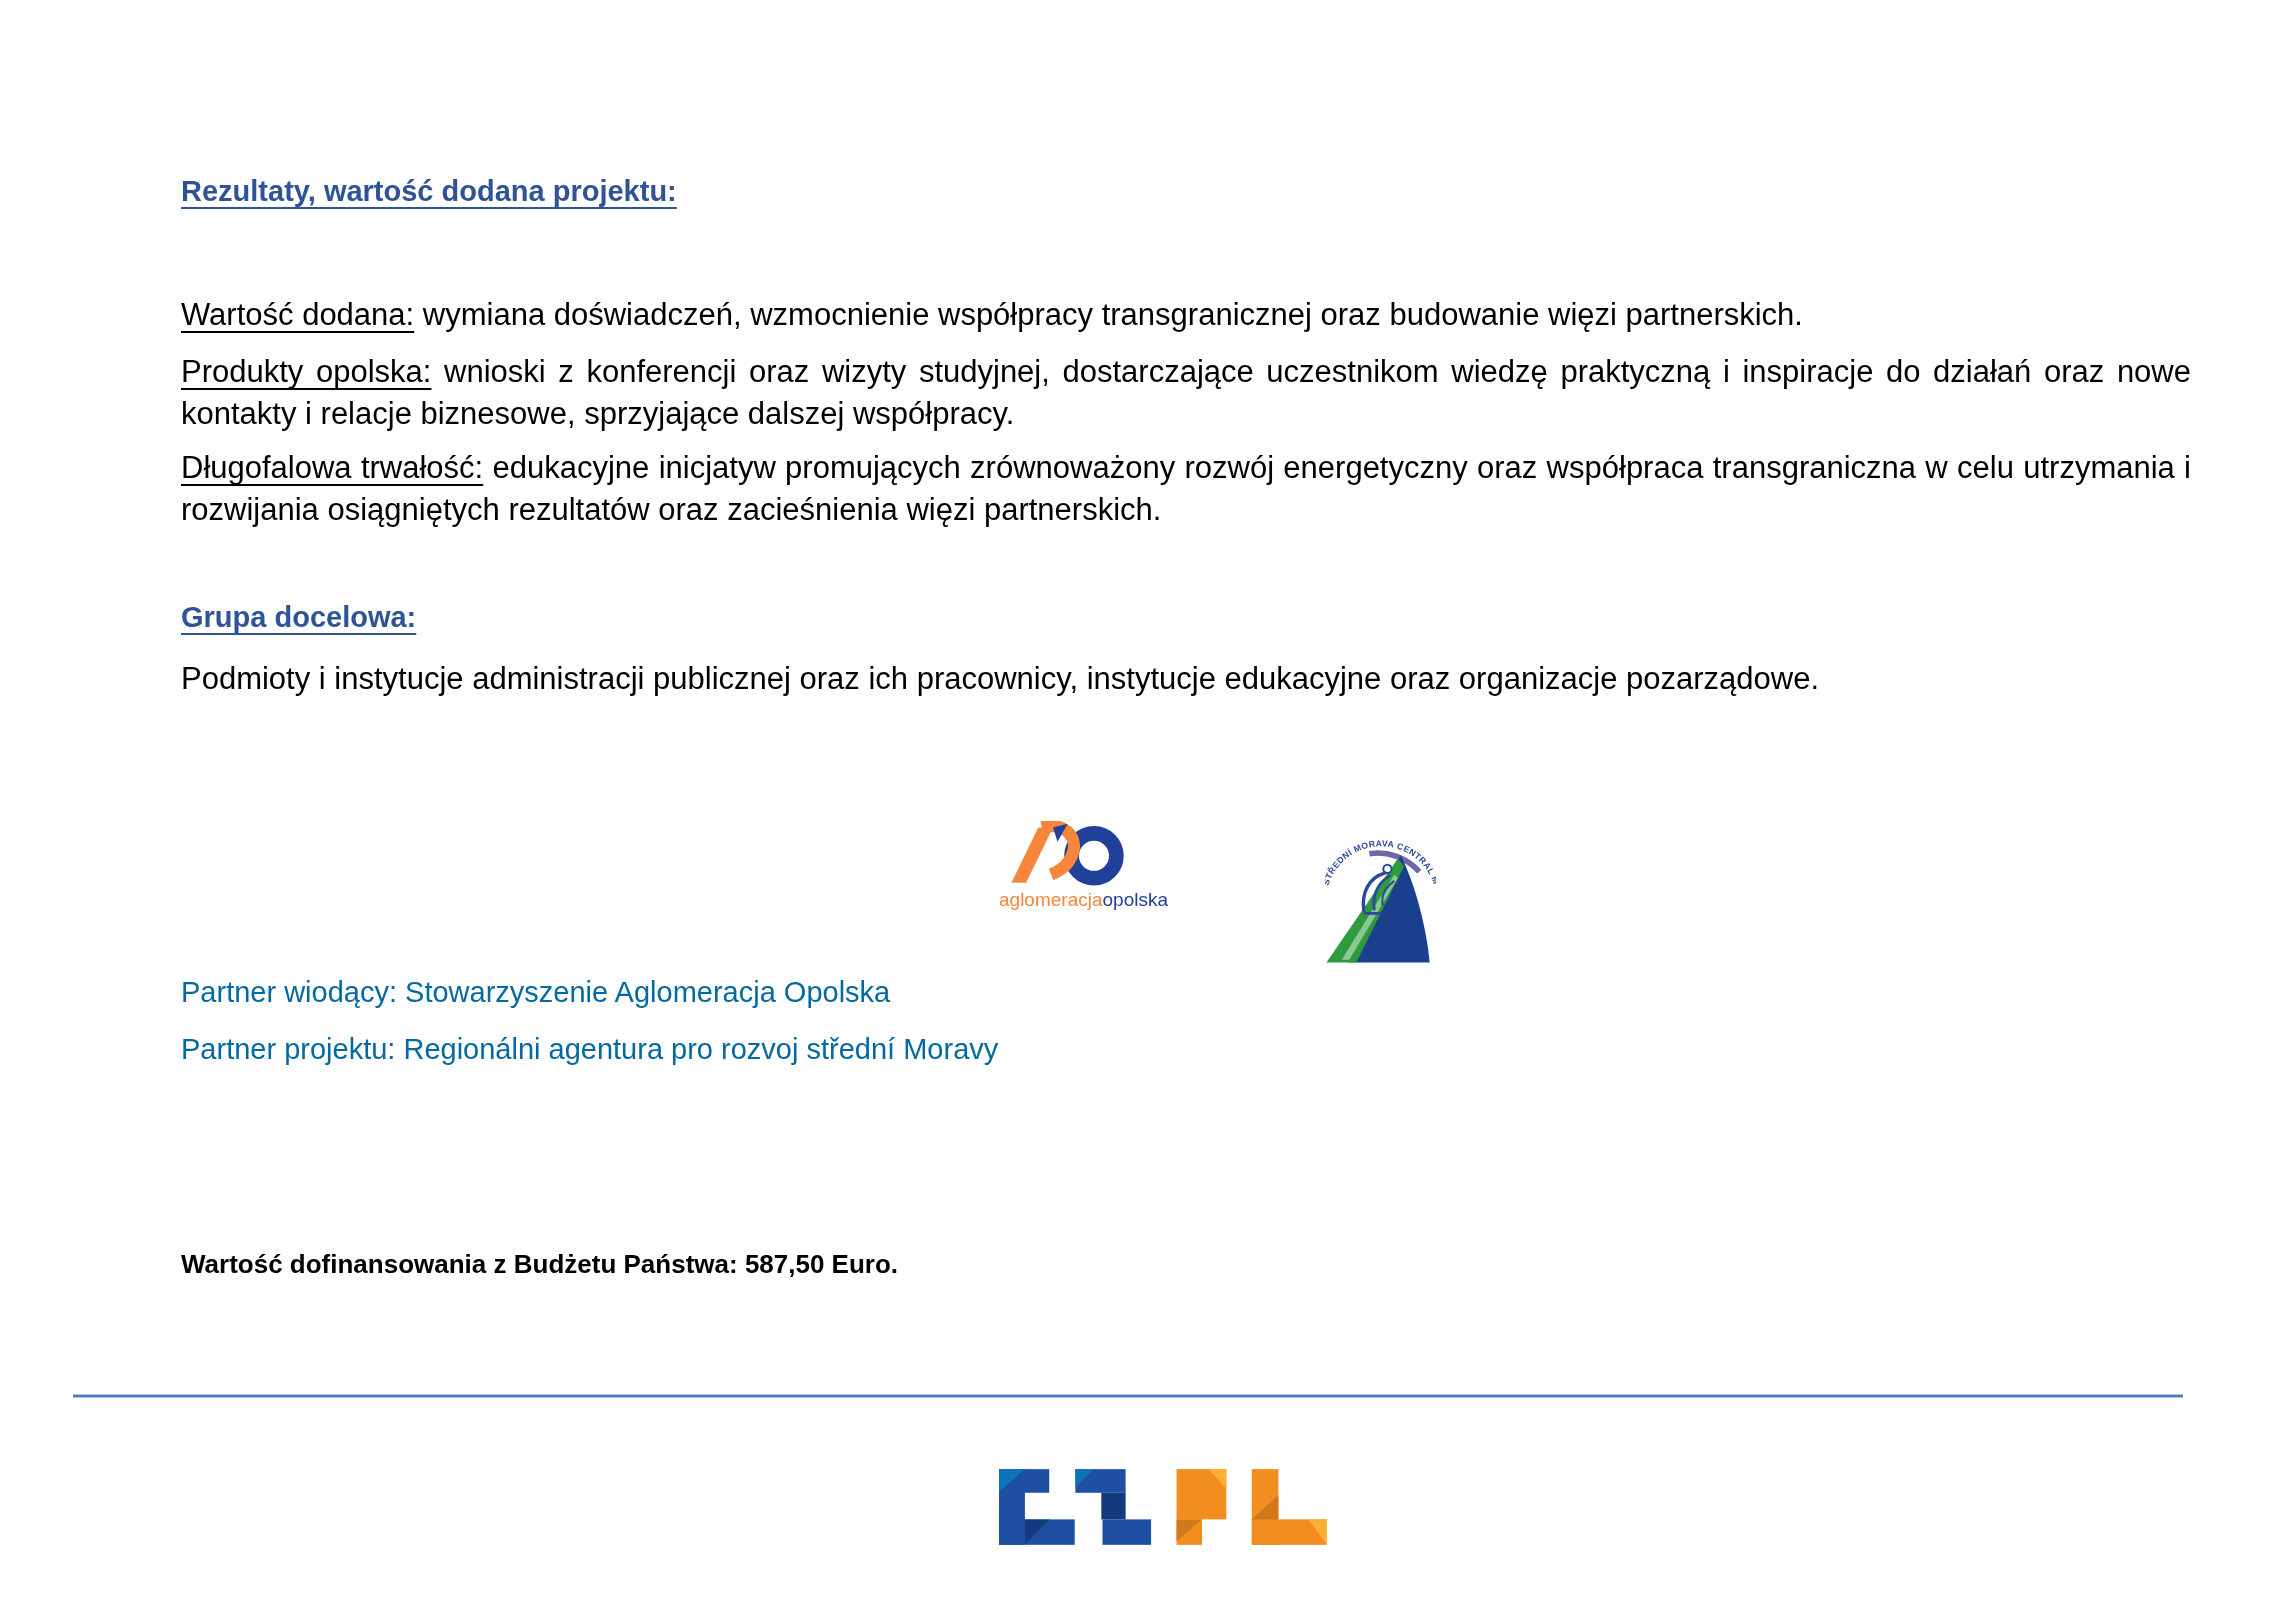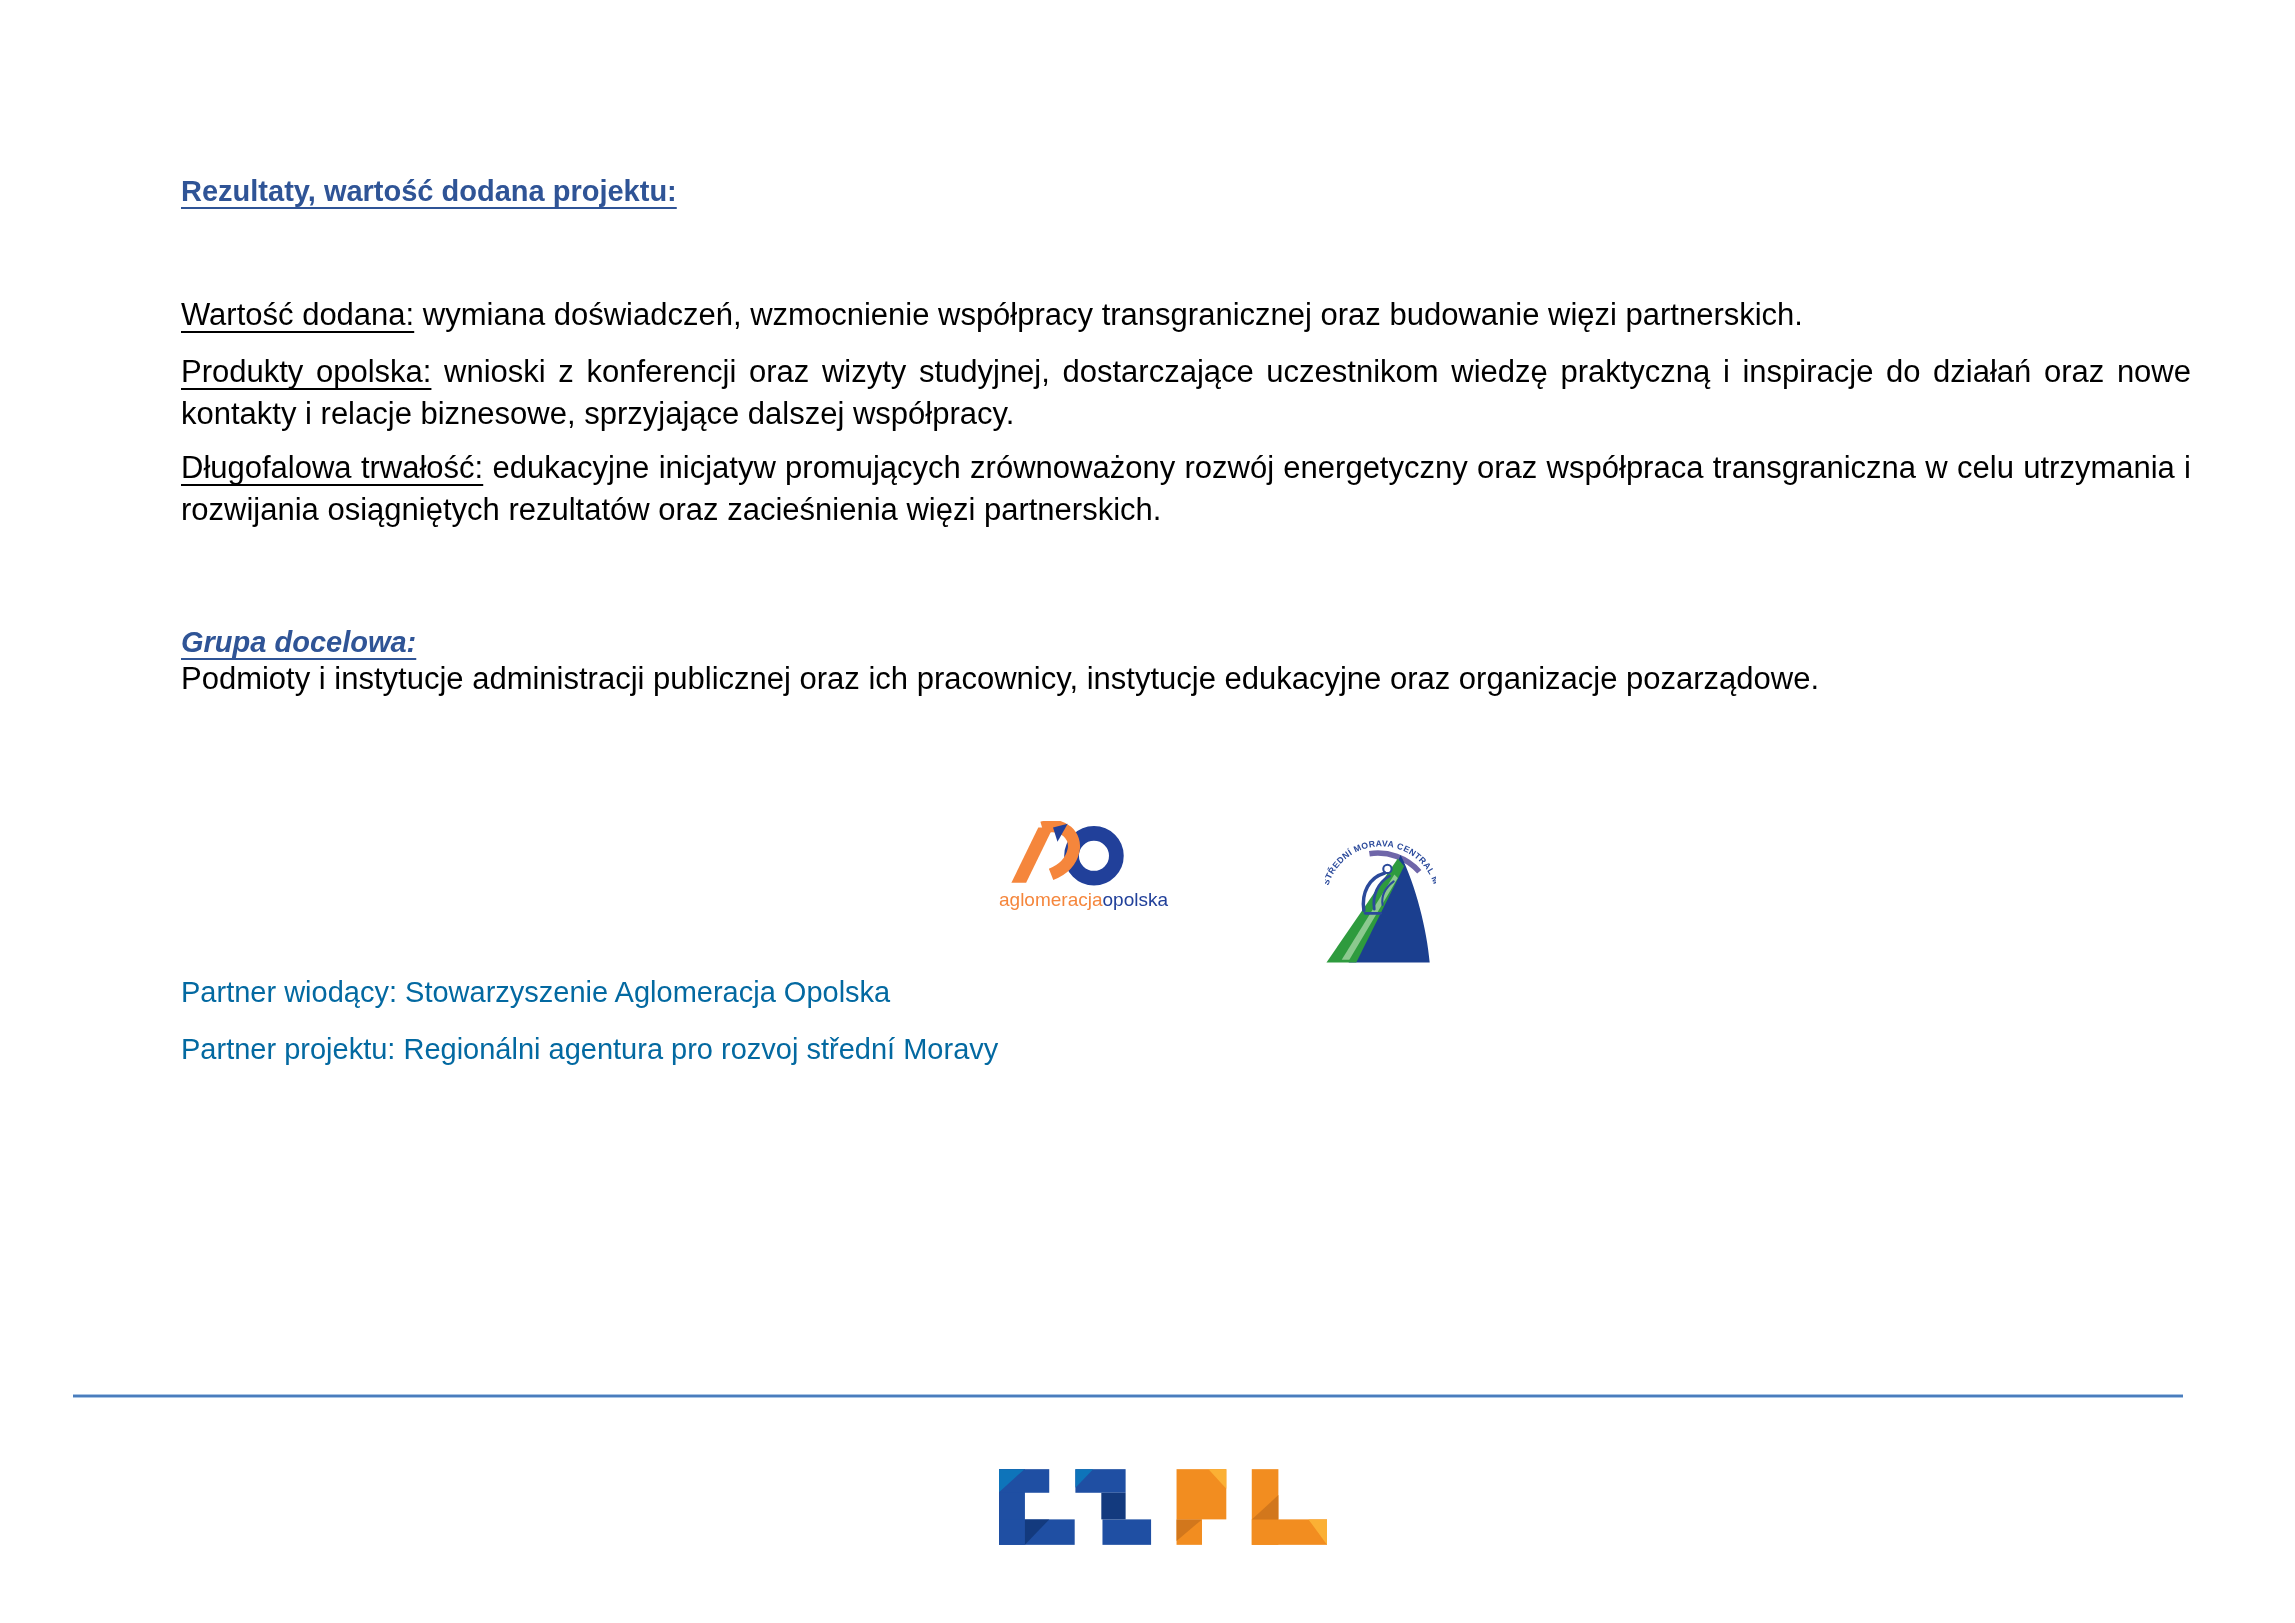--- a/index.html
+++ b/index.html
@@ -87,7 +87,7 @@
     <span class="lead-underline">Długofalowa trwałość:</span><span> edukacyjne inicjatyw promujących zrównoważony rozwój energetyczny oraz współpraca transgraniczna w celu utrzymania i rozwijania osiągniętych rezultatów oraz zacieśnienia więzi partnerskich.</span>
   </div>
 
-  <div class="abs h-blue" style="left:137px; top:626px;font-style:italic;">Grupa docelowa:</div>
+  <div class="abs h-blue" style="left:137px; top:601px;">Grupa docelowa:</div>
 
   <div class="abs body-text text-block" style="top:658px;">Podmioty i instytucje administracji publicznej oraz ich pracownicy, instytucje edukacyjne oraz organizacje pozarządowe.</div>
 

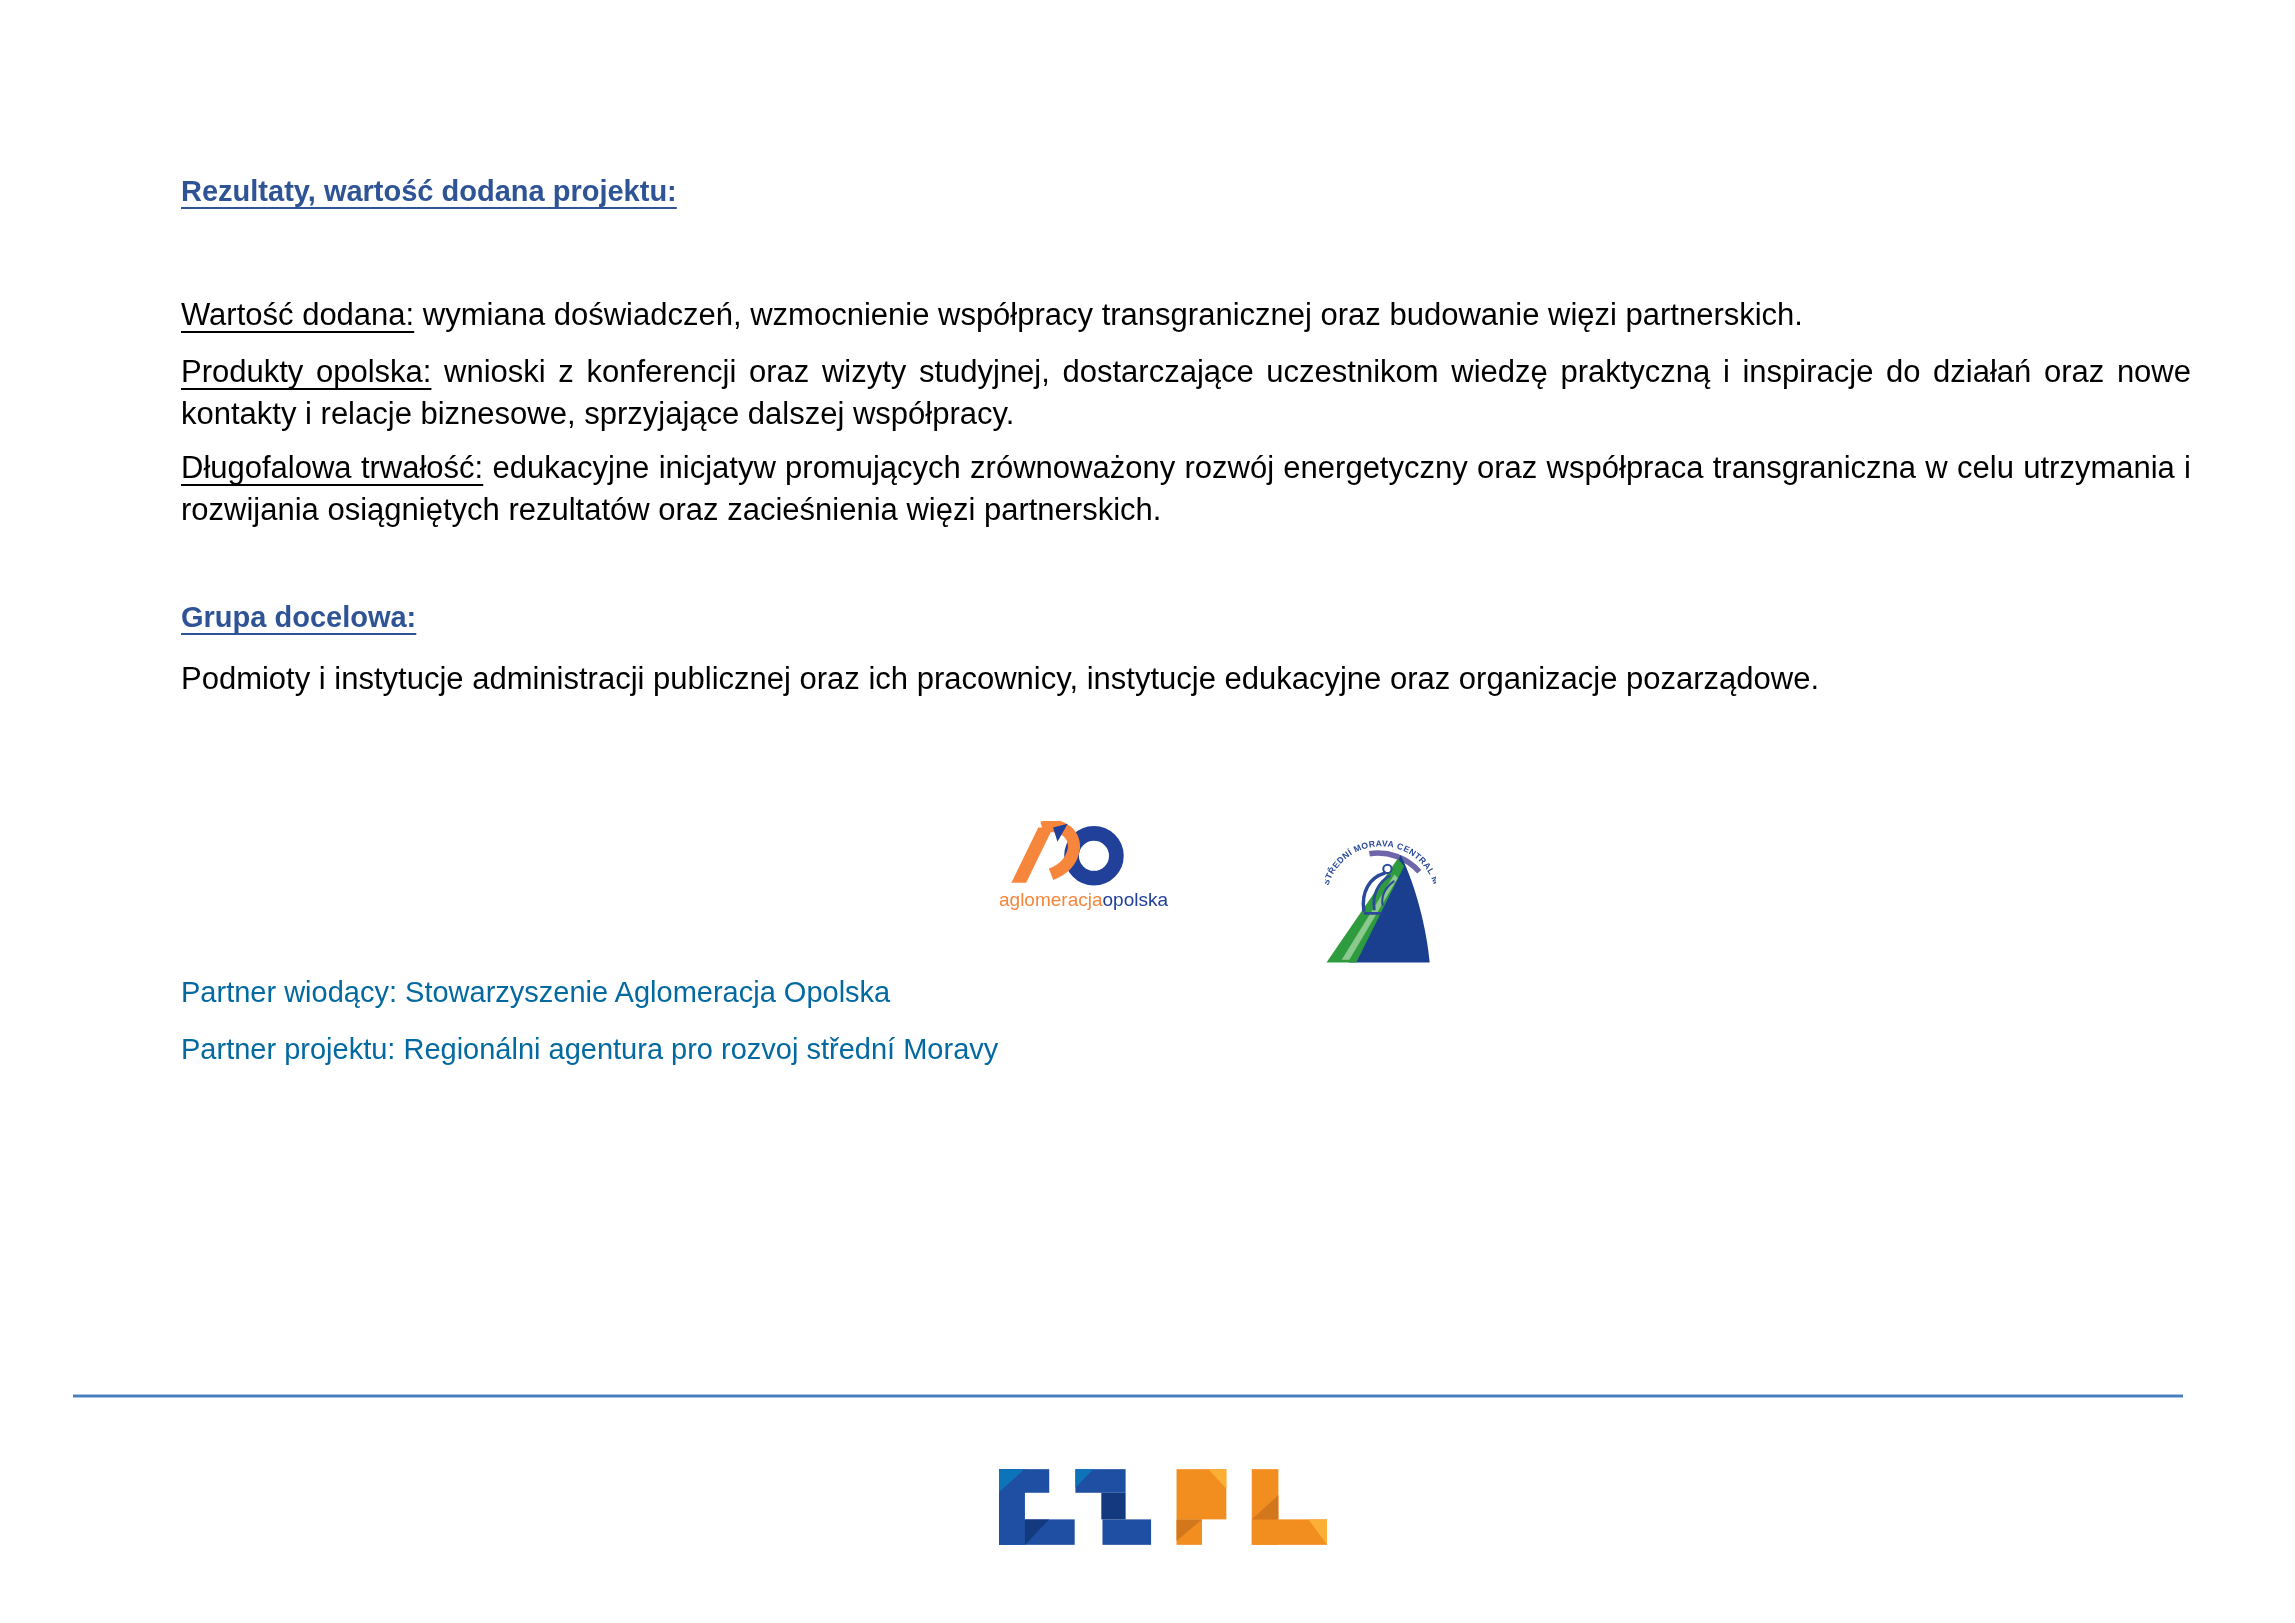--- a/index.html
+++ b/index.html
@@ -149,6 +149,7 @@
 
 
 
+  <div class="abs fin-line" style="left:137px; top:1249px;">Wartość dofinansowania z Budżetu Państwa: 587,50 Euro.</div>
 
   <div class="abs rule"></div>
 

